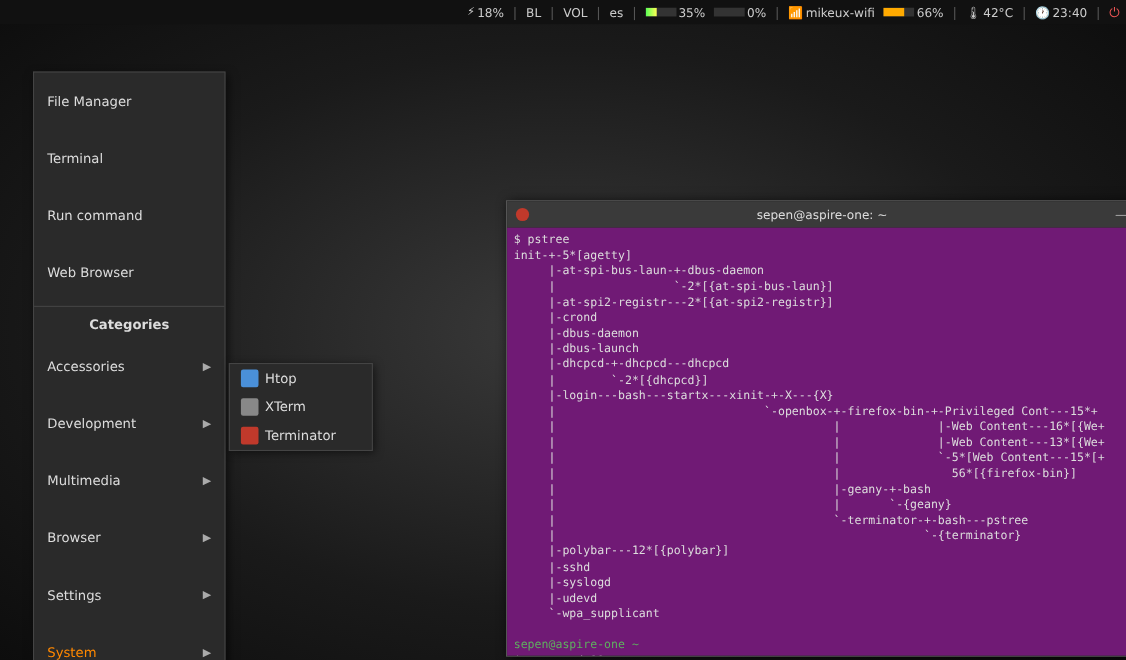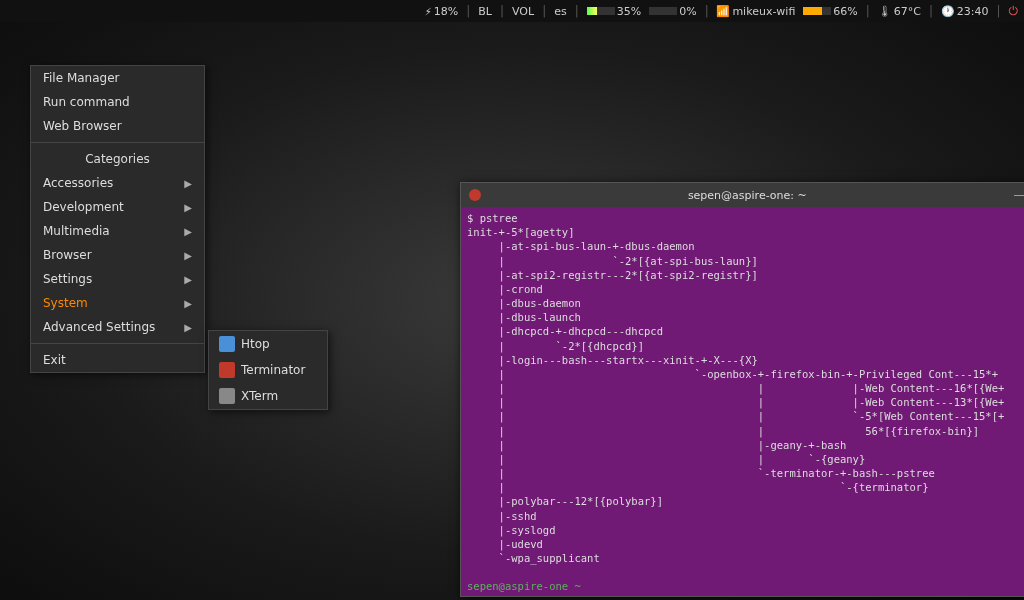--- a/index.html
+++ b/index.html
@@ -248,7 +248,7 @@
   <span class="topbar-separator">|</span>
   <span class="topbar-item">
     <span>🌡</span>
-    <span>67°C</span>
+    <span>42°C</span>
   </span>
   <span class="topbar-separator">|</span>
   <span class="topbar-item time-display">

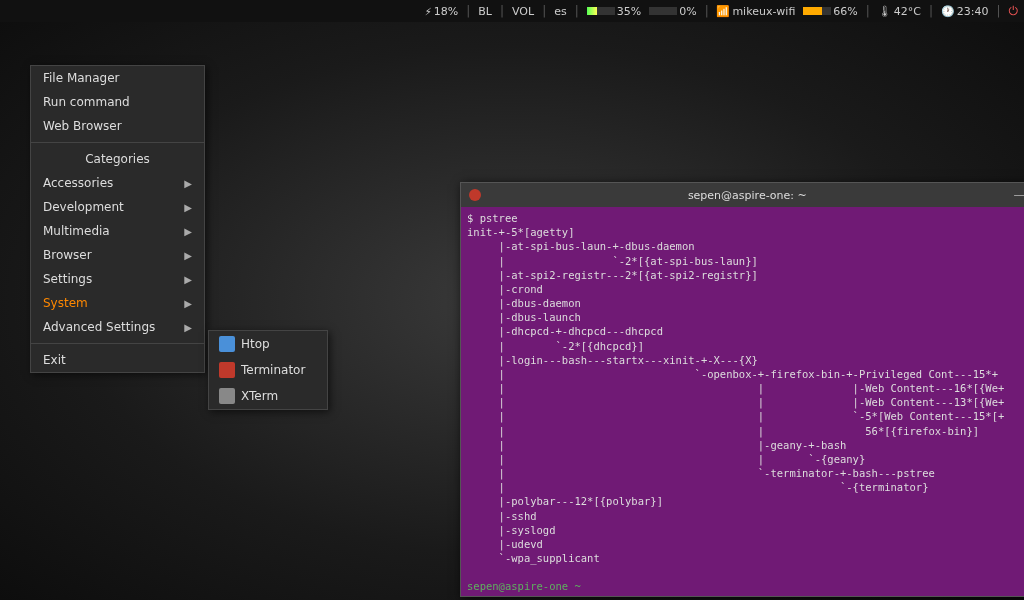--- a/index.html
+++ b/index.html
@@ -74,7 +74,7 @@
       box-shadow: 2px 2px 8px rgba(0,0,0,0.6);
     }
     .menu-item {
-      padding: 5px 12px;
+      padding: 19px 12px;
       color: #ddd;
       cursor: pointer;
       font-size: 12px;

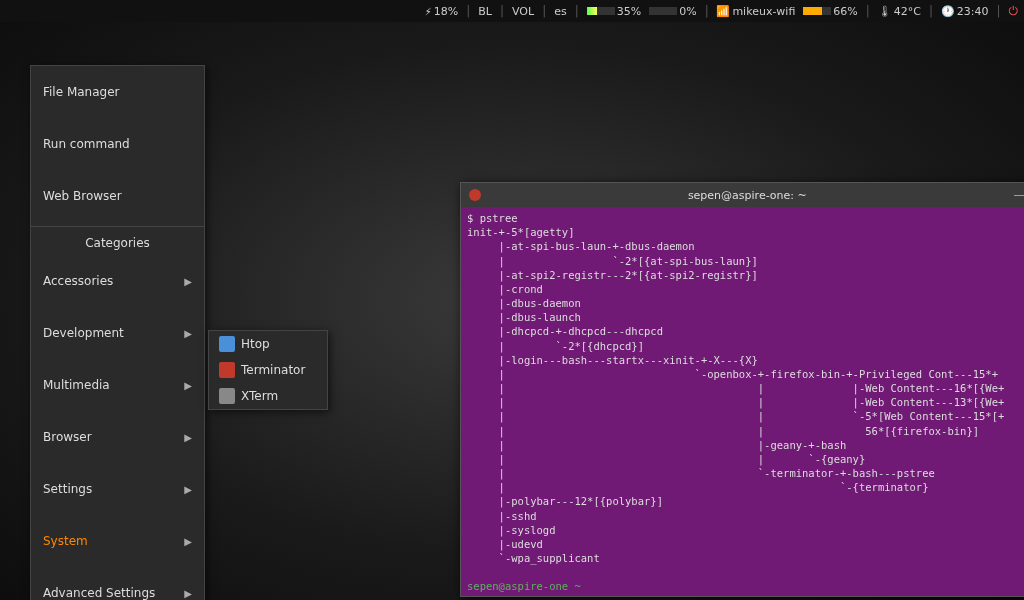--- a/index.html
+++ b/index.html
@@ -262,6 +262,9 @@
 <div class="menu-panel">
   <div class="menu-item">
     <span>File Manager</span>
+  </div>
+  <div class="menu-item">
+    <span>Terminal</span>
   </div>
   <div class="menu-item">
     <span>Run command</span>

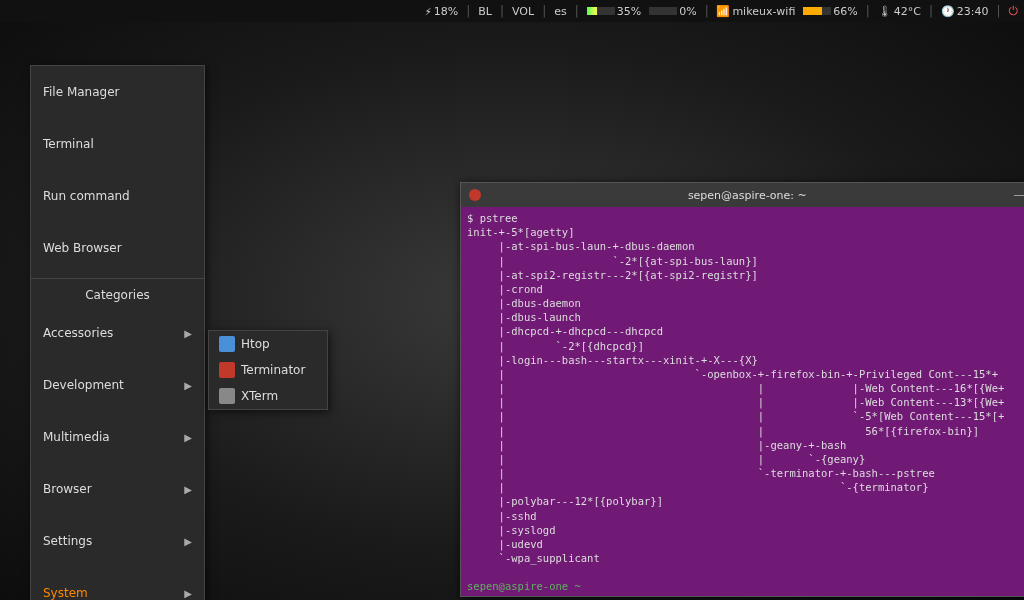--- a/index.html
+++ b/index.html
@@ -91,7 +91,7 @@
     .menu-section-title {
       padding: 5px 12px;
       color: #ddd;
-      font-weight: normal;
+      font-weight: bold;
       font-size: 12px;
       text-align: center;
     }

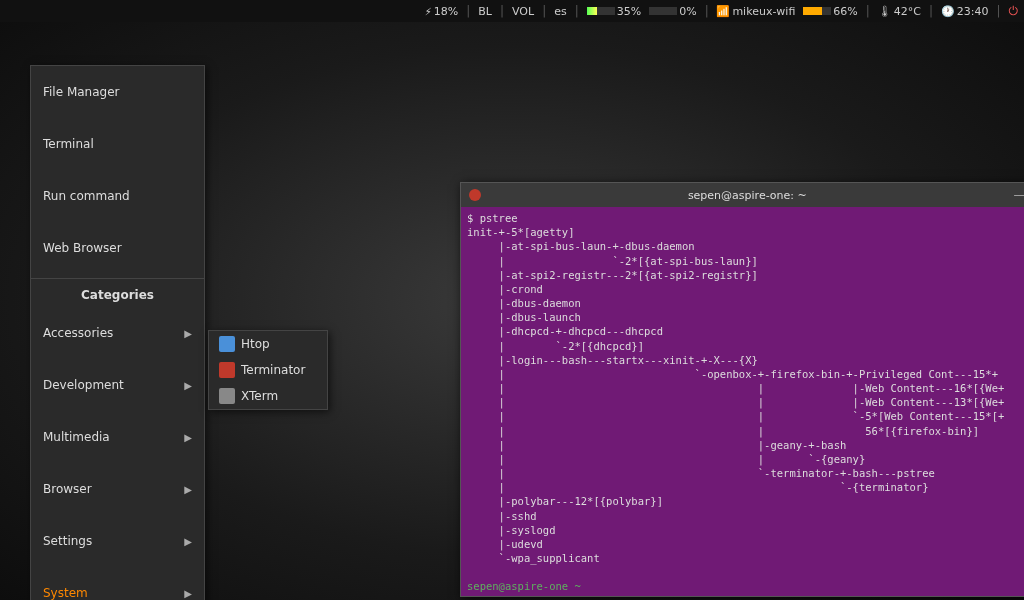--- a/index.html
+++ b/index.html
@@ -102,7 +102,7 @@
       position: absolute;
       top: 65px;
       left: 188px;
-      width: 120px;
+      width: 131px;
       background: #2a2a2a;
       border: 1px solid #444;
       z-index: 60;

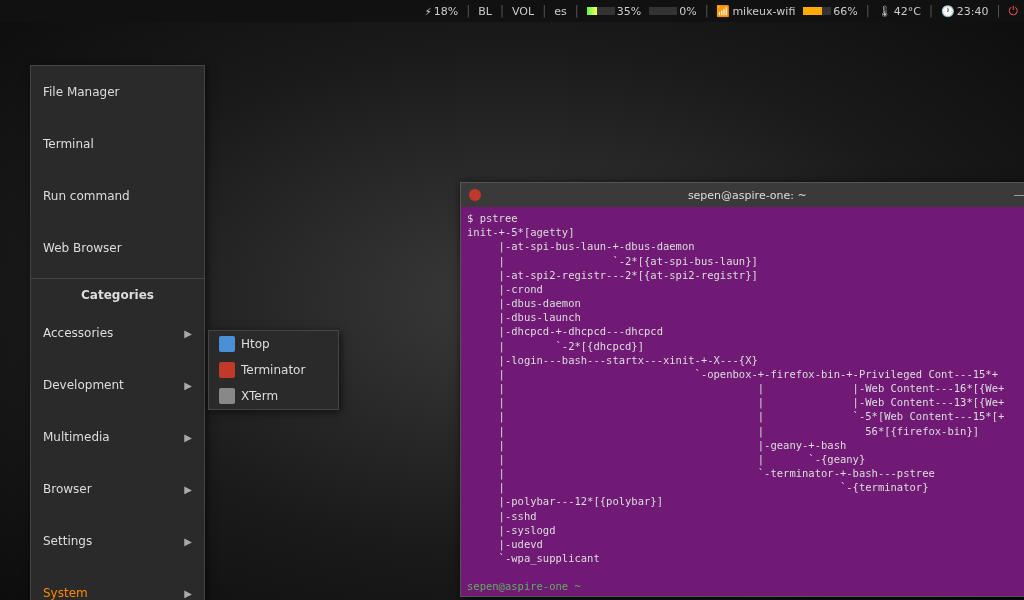--- a/index.html
+++ b/index.html
@@ -319,12 +319,12 @@
     <span>Htop</span>
   </div>
   <div class="submenu-item">
+    <span class="submenu-icon icon-xterm"></span>
+    <span>XTerm</span>
+  </div>
+  <div class="submenu-item">
     <span class="submenu-icon icon-terminator"></span>
     <span>Terminator</span>
-  </div>
-  <div class="submenu-item">
-    <span class="submenu-icon icon-xterm"></span>
-    <span>XTerm</span>
   </div>
 </div>
 

